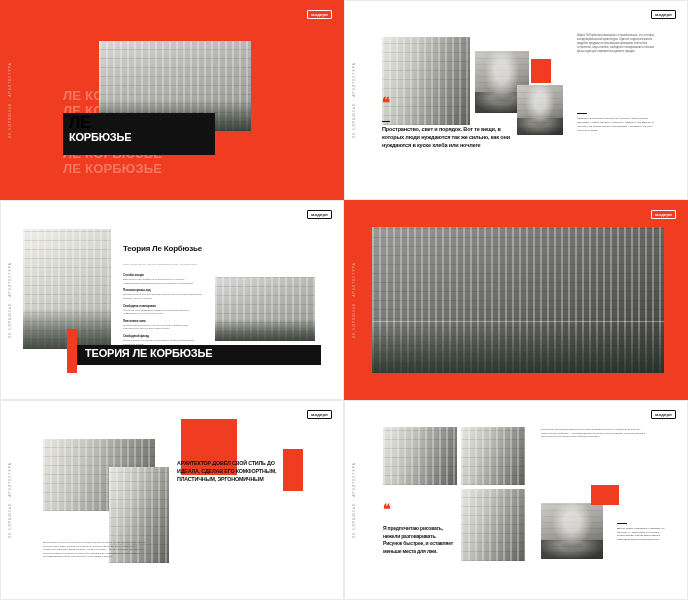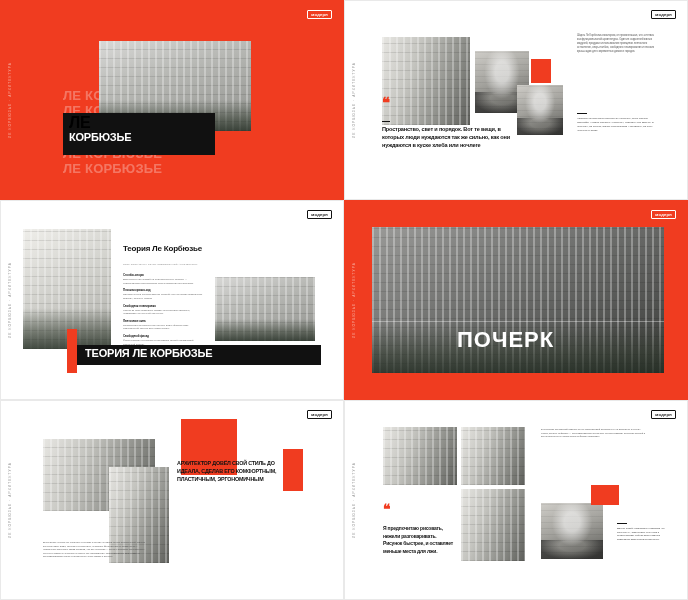--- a/index.html
+++ b/index.html
@@ -220,7 +220,6 @@
 
     <div class="whiteblock" style="left:27px; top:120px; width:292px; height:1px; opacity:.35;"></div>
 
-    <div class="h-big" style="left:112px; top:128px; font-size:22px; color:#fff; letter-spacing:1px;">ПОЧЕРК</div>
   </div>
 
   <div class="slide">

